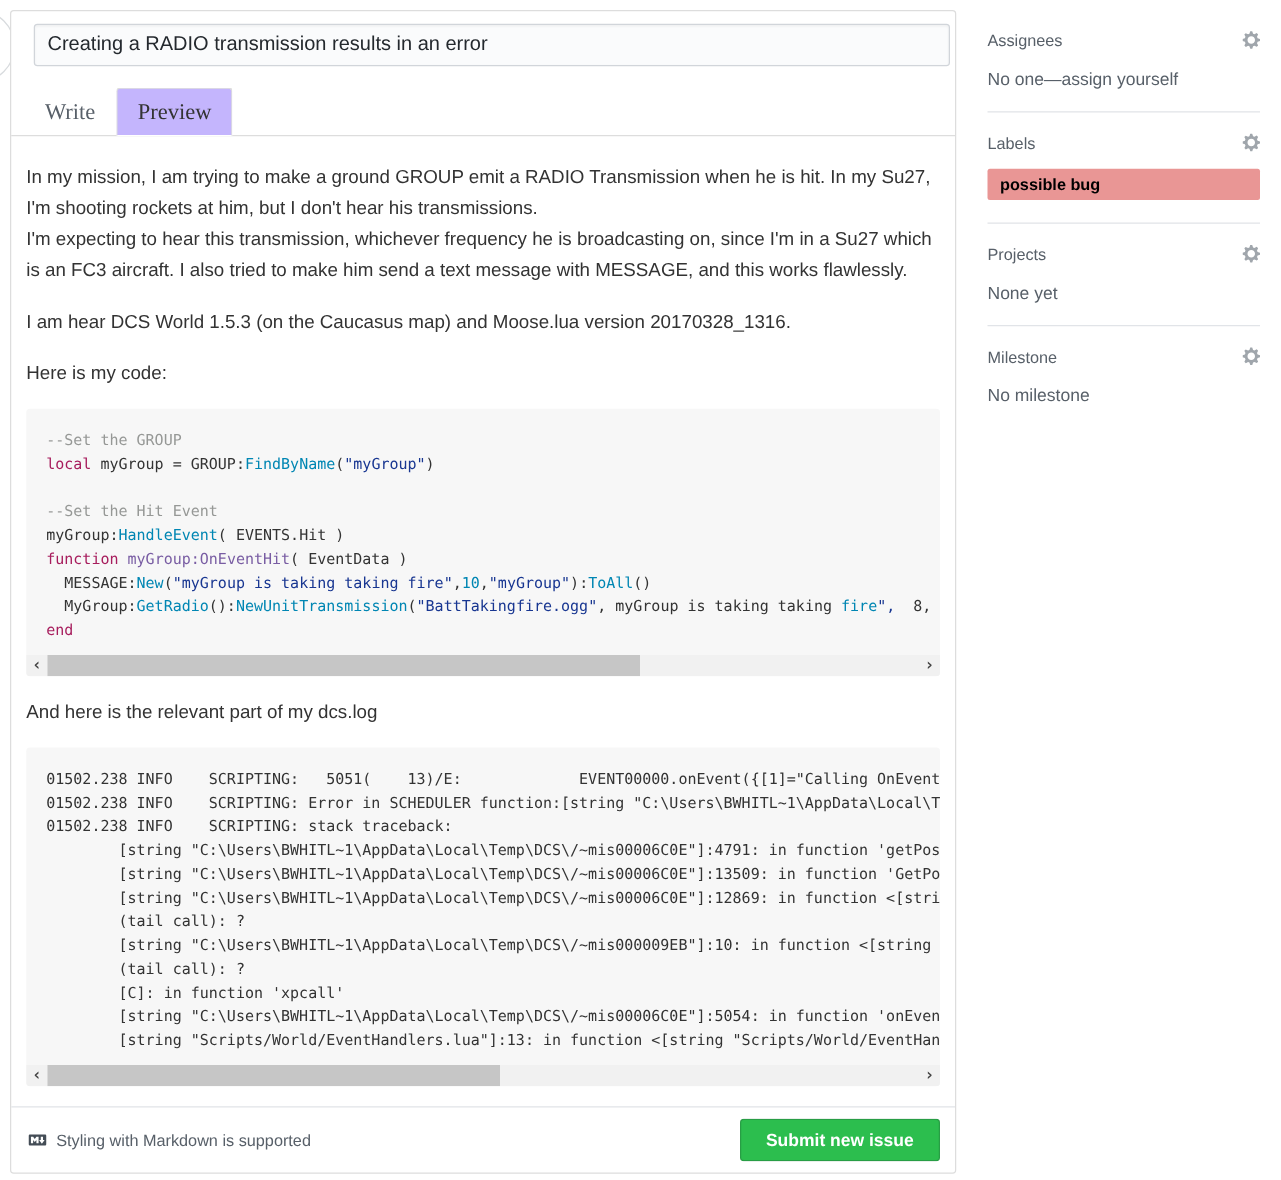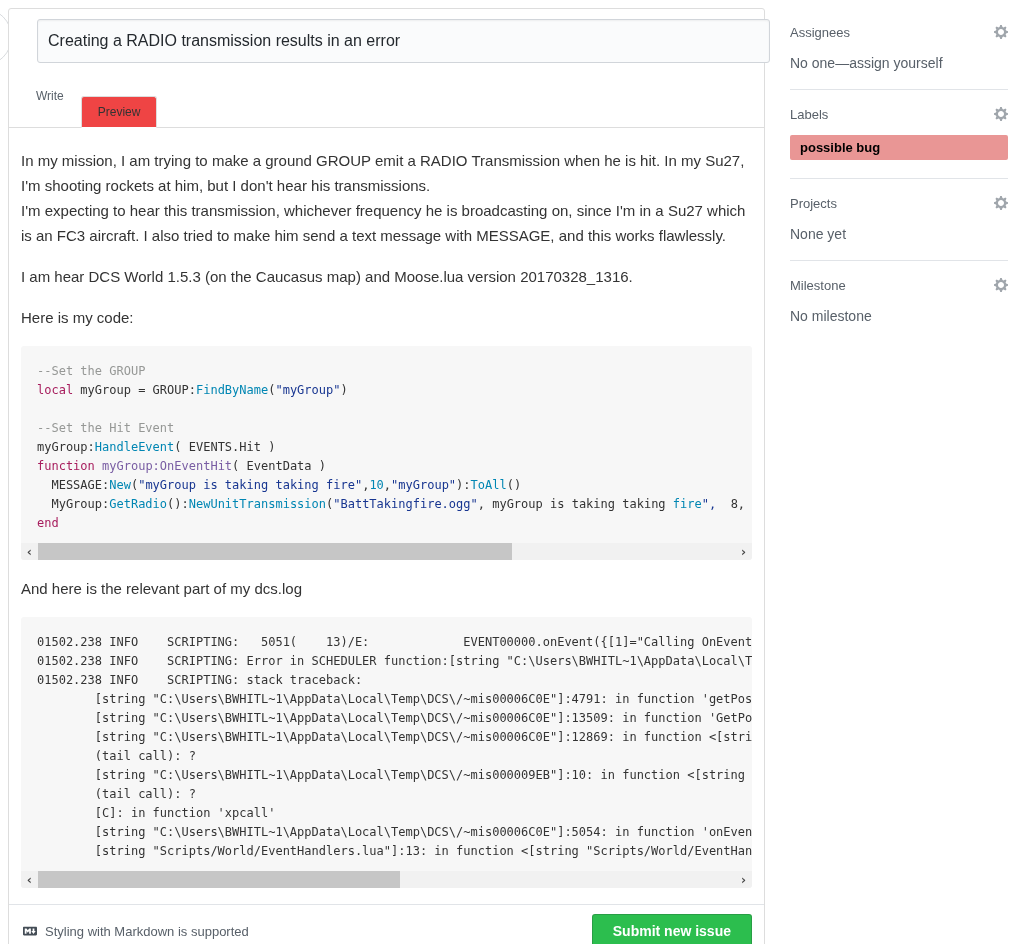--- a/index.html
+++ b/index.html
@@ -19,7 +19,7 @@
     background:#fff; border:1px solid #ddd; border-radius:3px;
   }
   .title-input {
-    display:block; margin:10px 28px 0; width:733px; height:44px;
+    display:block; margin:10px 18px 0; width:733px; height:34px;
     padding:0 10px; font-size:16px; color:#24292e;
     font-family:"Liberation Sans", sans-serif;
     background:#fafbfc; border:1px solid #d1d5da; border-radius:3px;

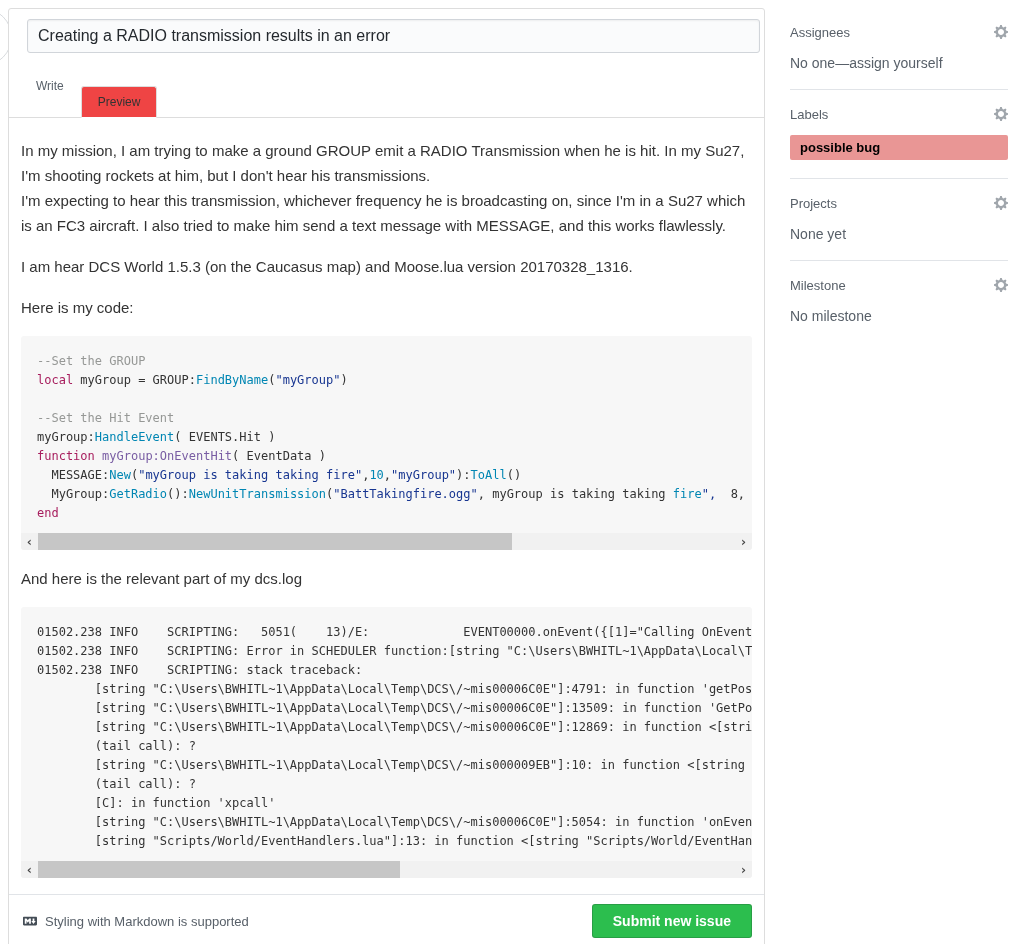--- a/index.html
+++ b/index.html
@@ -28,9 +28,9 @@
   }
   .tabnav { margin-top:17px; border-bottom:1px solid #ddd; padding-left:10px; display:flex; }
   .tab {
-    font-size:12px; padding:8px 16px; color:#586069; cursor:pointer;
+    font-size:18px; padding:8px 16px; color:#586069; cursor:pointer;
     border:1px solid transparent; margin-bottom:-1px; background:transparent;
-    font-family:Liberation Sans, sans-serif;
+    font-family:Liberation Serif, serif;
   }
   .tab.active {
     color:#333; background:#ef4444; border-color:#ddd; border-bottom-color:#fff;

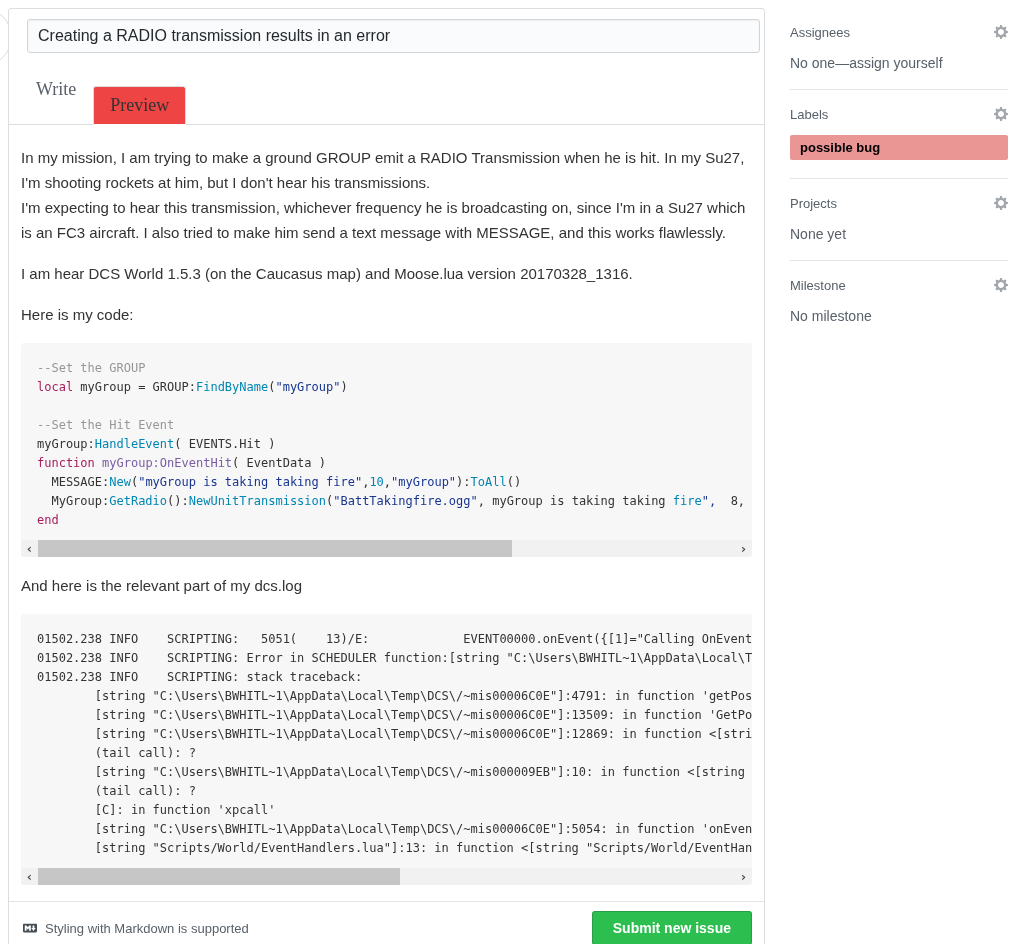--- a/index.html
+++ b/index.html
@@ -33,9 +33,8 @@
     font-family:Liberation Serif, serif;
   }
   .tab.active {
-    color:#333; background:#ef4444; border-color:#ddd; border-bottom-color:#fff;
+    color:#333; background:#c4b5fd; border-color:#ddd; border-bottom-color:#fff;
     border-radius:3px 3px 0 0;
-    margin-top:16px;
   }
   .preview-body { padding:20px 12px 0; font-size:15px; line-height:25px; color:#333; }
   .preview-body p { margin:0 0 16px; }

